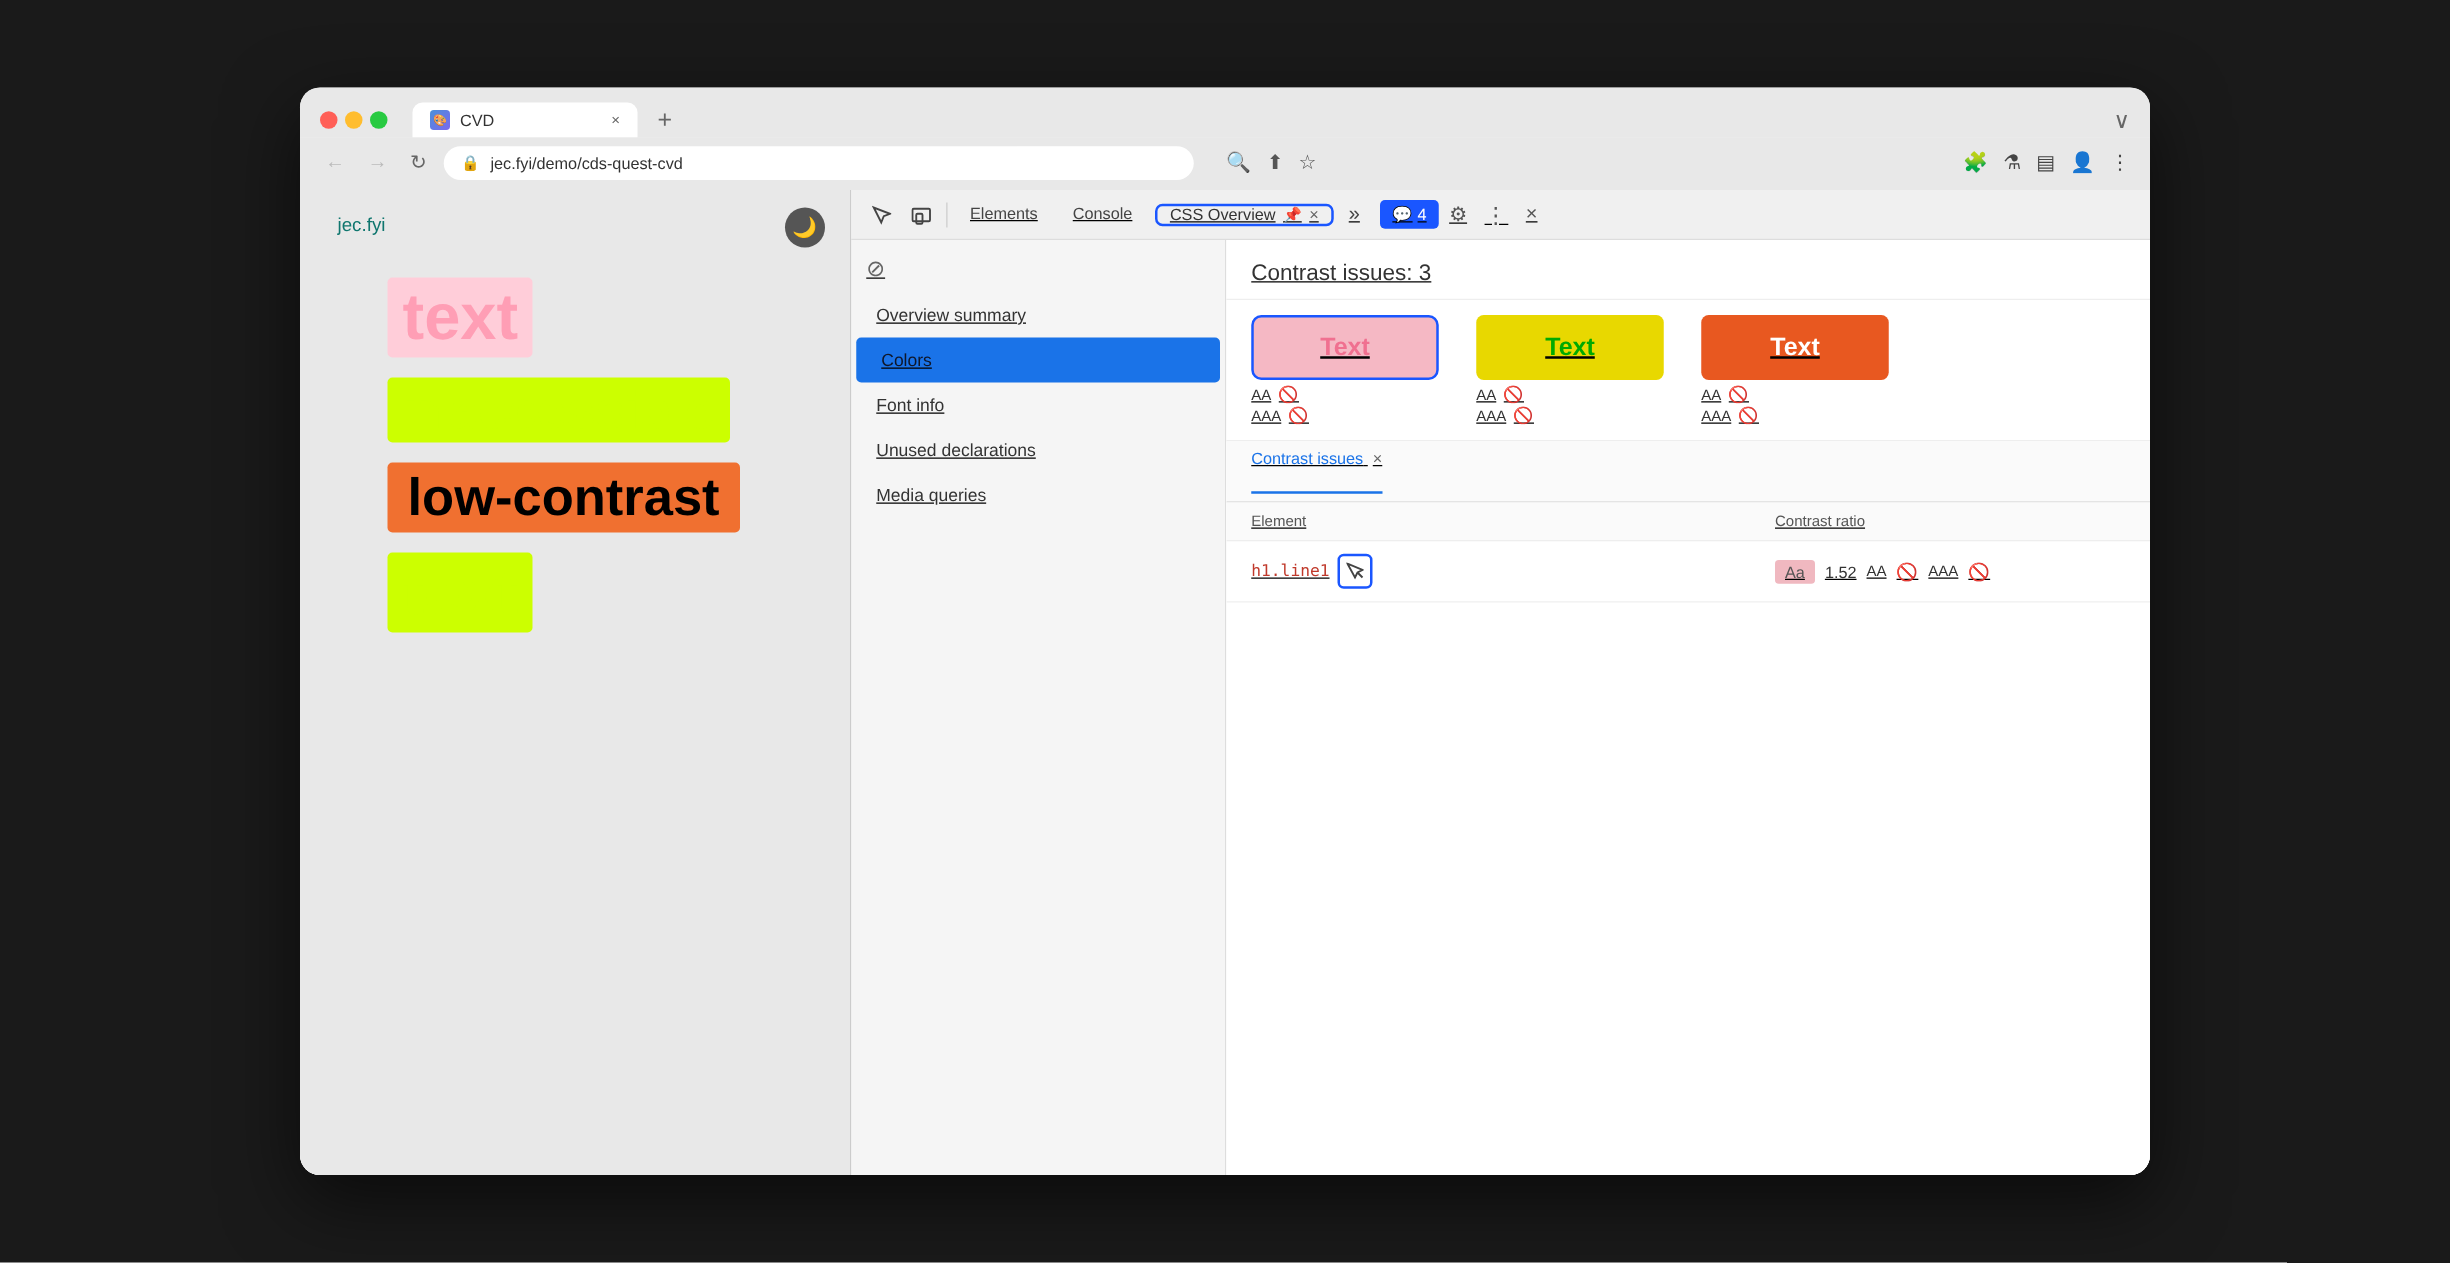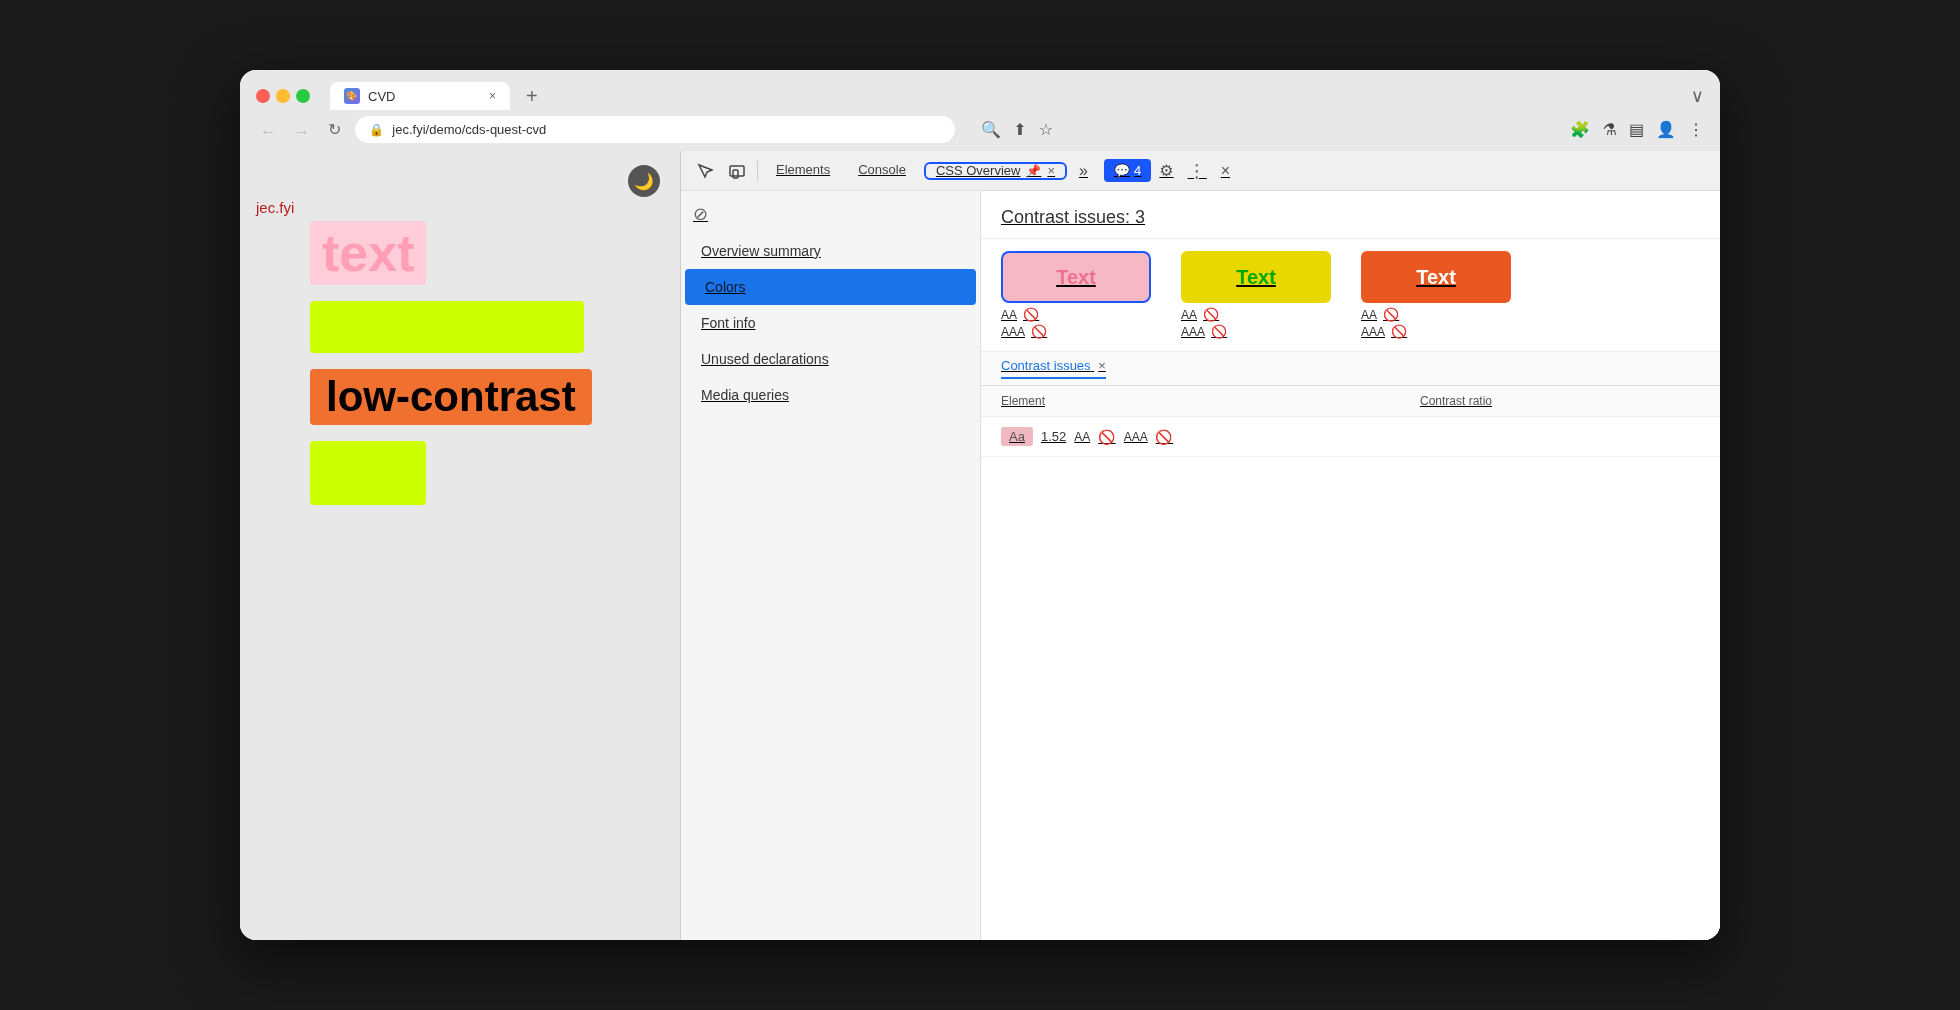--- a/index.html
+++ b/index.html
@@ -186,11 +186,10 @@
 
     .page-site-label {
       font-size: 15px;
-      color: #b91c1c;
+      color: #0f766e;
       position: absolute;
       top: 20px;
-      left: 16px;
-      margin-top: 28px;
+      left: 30px;
     }
 
     .page-moon {

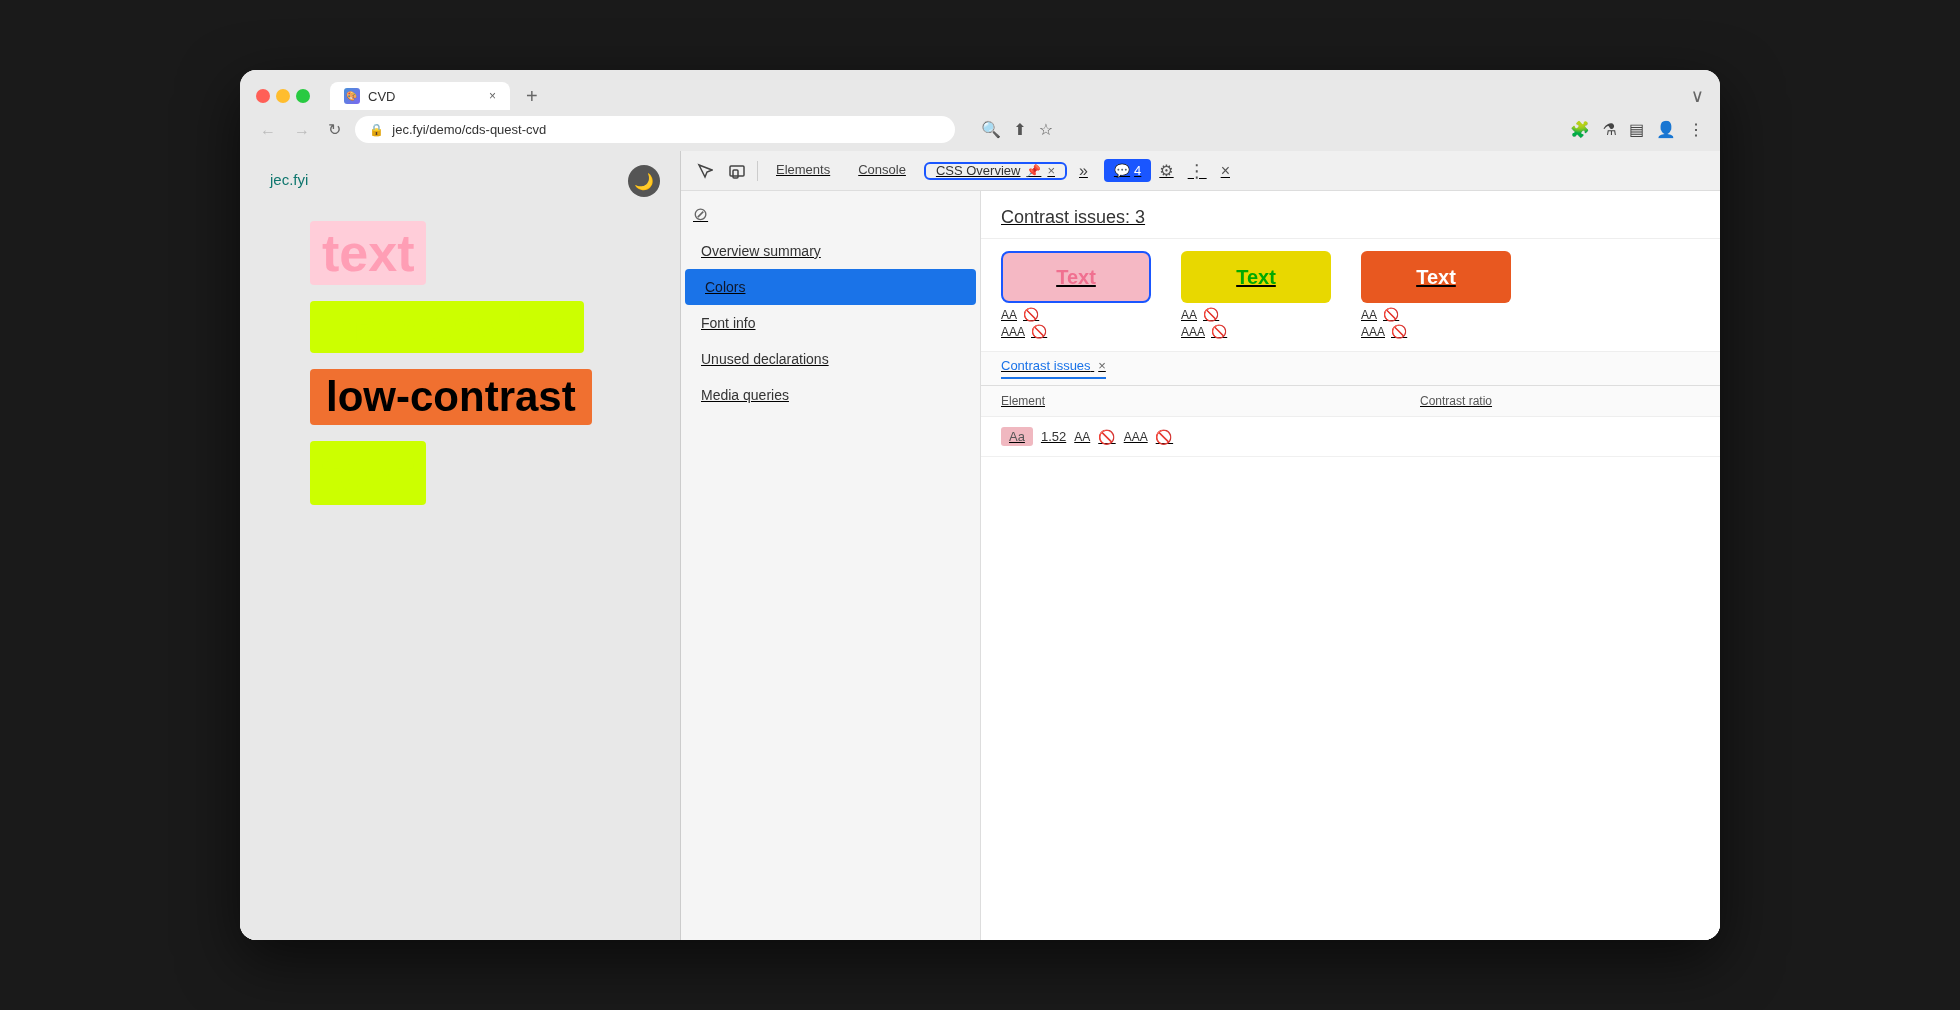--- a/index.html
+++ b/index.html
@@ -492,7 +492,7 @@
     .ct-tab {
       font-size: 13px;
       color: #1a73e8;
-      padding-bottom: 4px;
+      padding-bottom: 19px;
       border-bottom: 2px solid #1a73e8;
       cursor: pointer;
     }

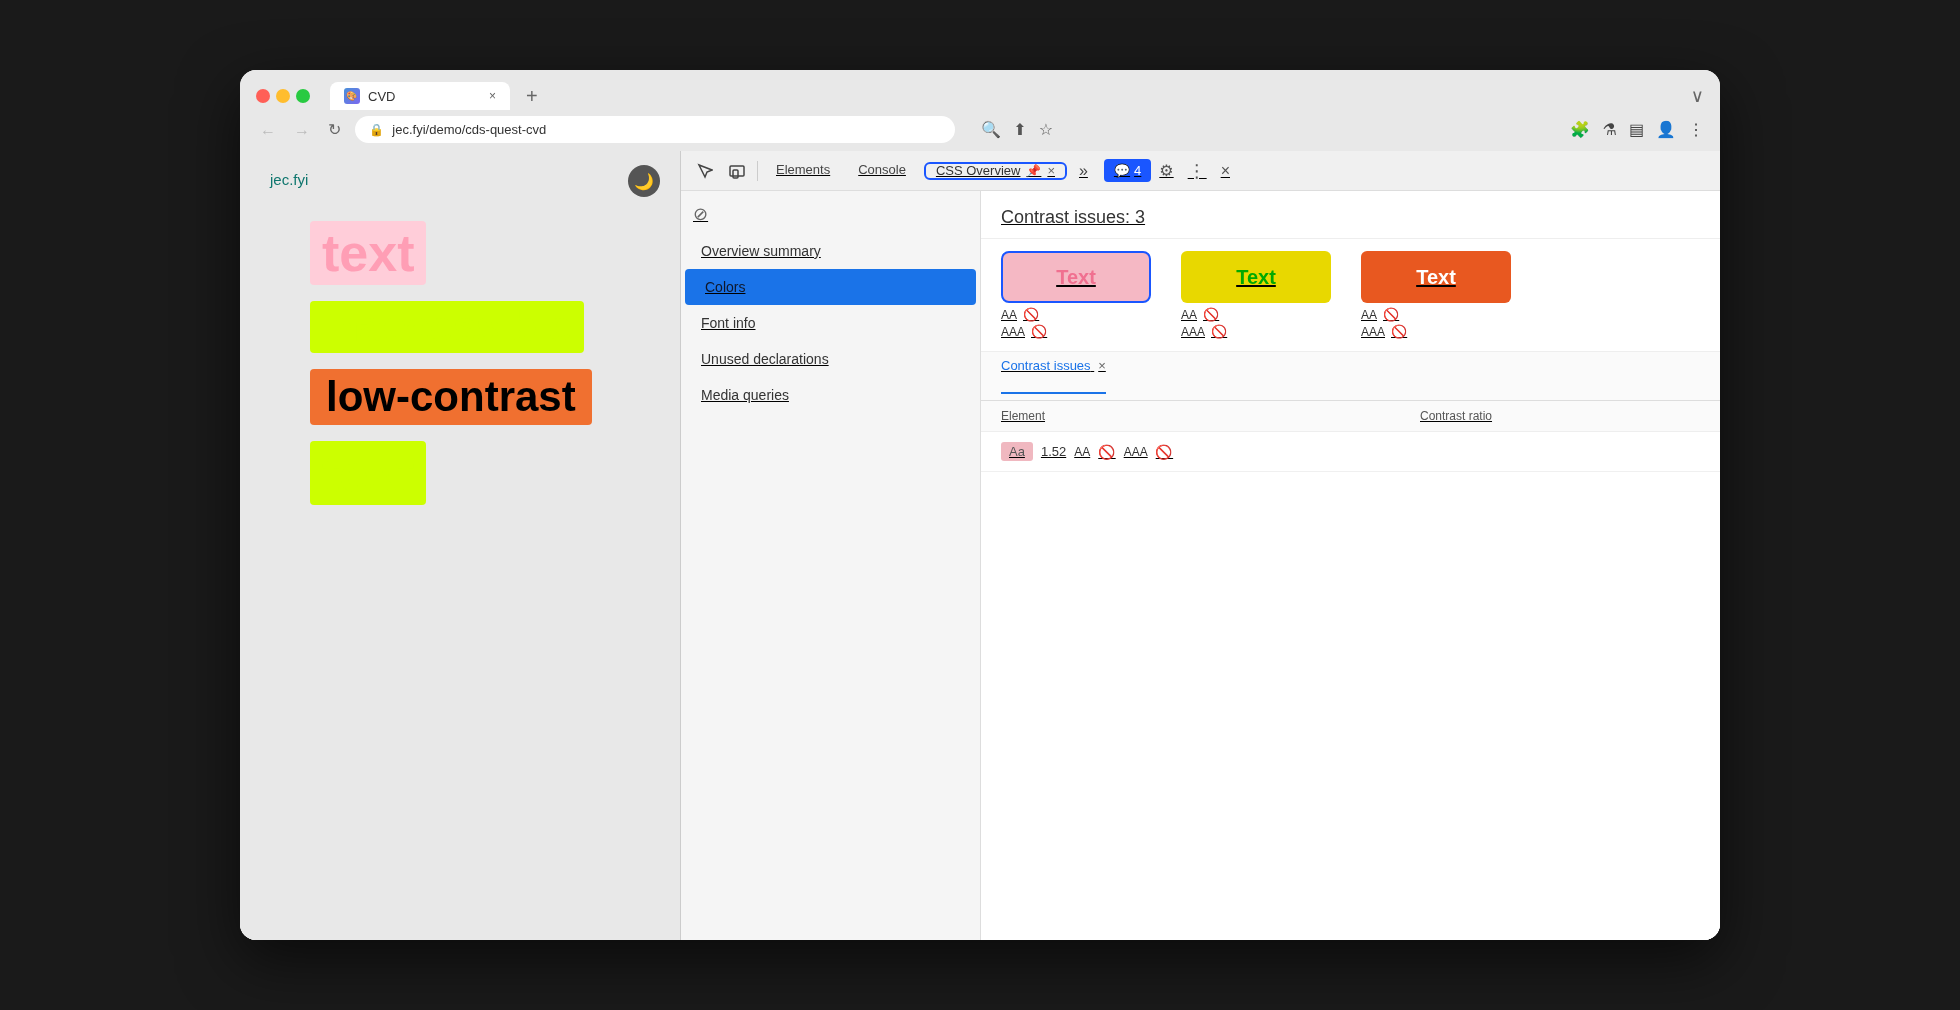--- a/index.html
+++ b/index.html
@@ -761,6 +761,15 @@
               <span class="ct-col-ratio">Contrast ratio</span>
             </div>
             <div class="ct-row">
+              <div class="ct-element-name">
+                <span>h1.line1</span>
+                <div class="ct-inspect-btn">
+                  <svg width="14" height="14" viewBox="0 0 14 14" fill="none" stroke="#444" stroke-width="1.5">
+                    <path d="M1 1 L7 12 L9 8 L13 6 Z"></path>
+                    <path d="M9 8 L13 12"></path>
+                  </svg>
+                </div>
+              </div>
               <div class="ct-ratio-area">
                 <span class="ct-aa-swatch">Aa</span>
                 <span class="ct-ratio-text">1.52</span>

